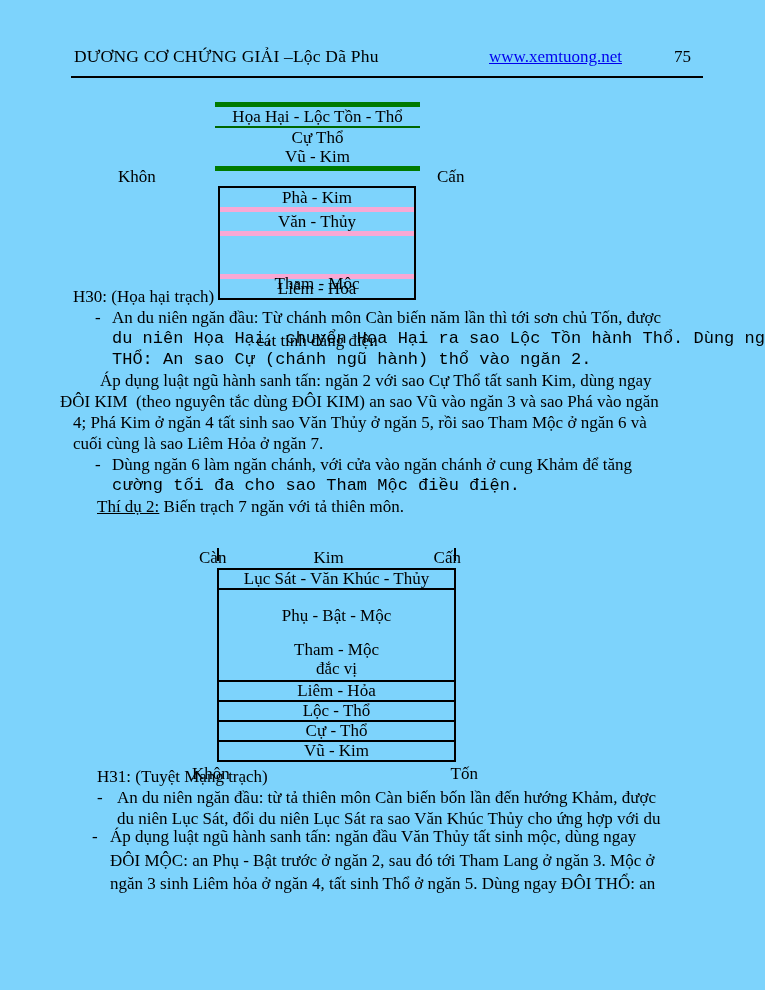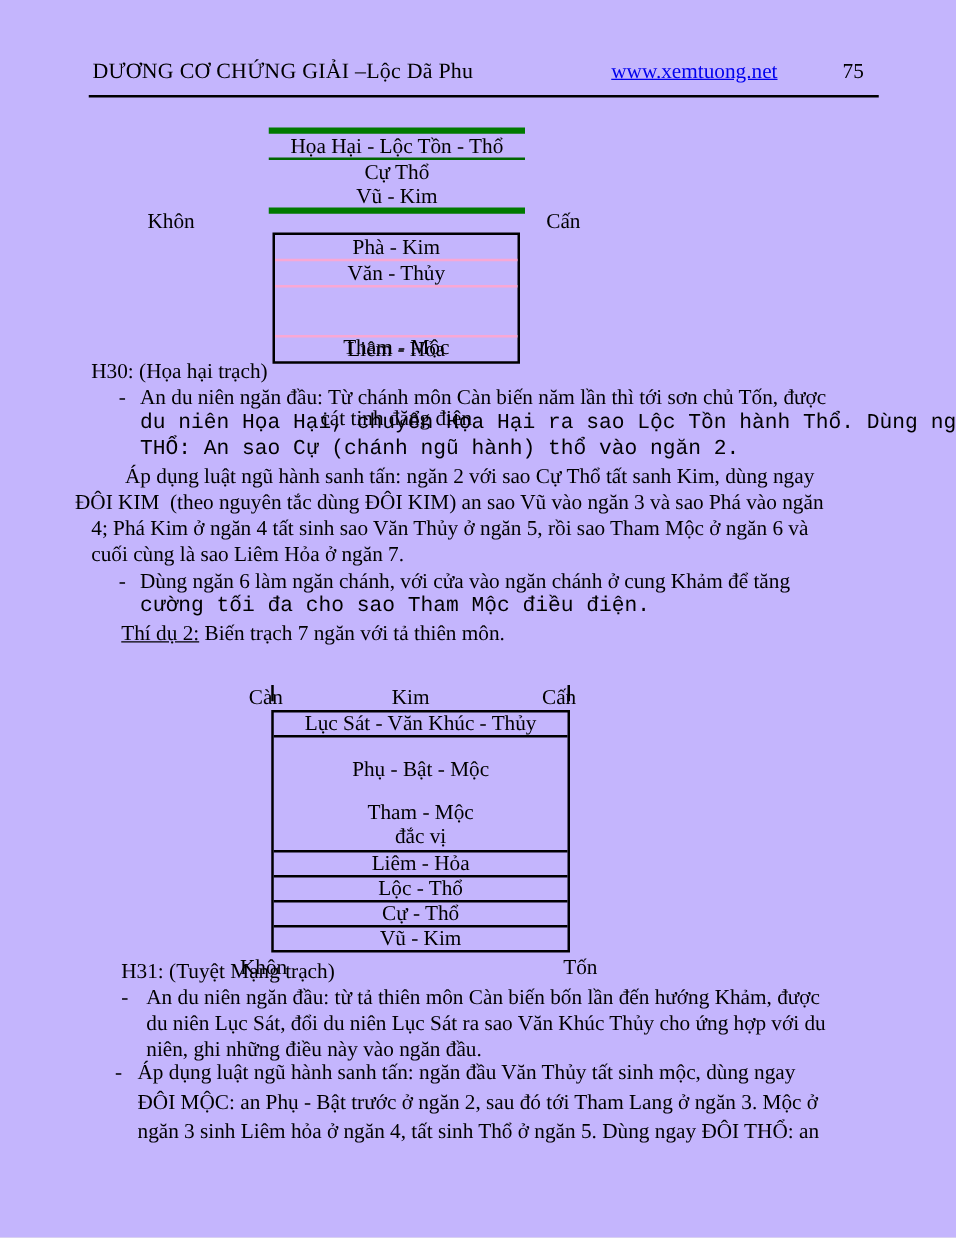--- a/index.html
+++ b/index.html
@@ -4,7 +4,7 @@
 <style>
   html,body{margin:0;padding:0;background:#e8e8e8;}
   .page{
-    position:relative;width:765px;height:990px;background:#c4b5fd;
+    position:relative;width:765px;height:990px;background:#7dd3fc;
     font-family:"Liberation Serif","DejaVu Serif",serif;color:#000;
     overflow:hidden;margin:0 auto;
   }

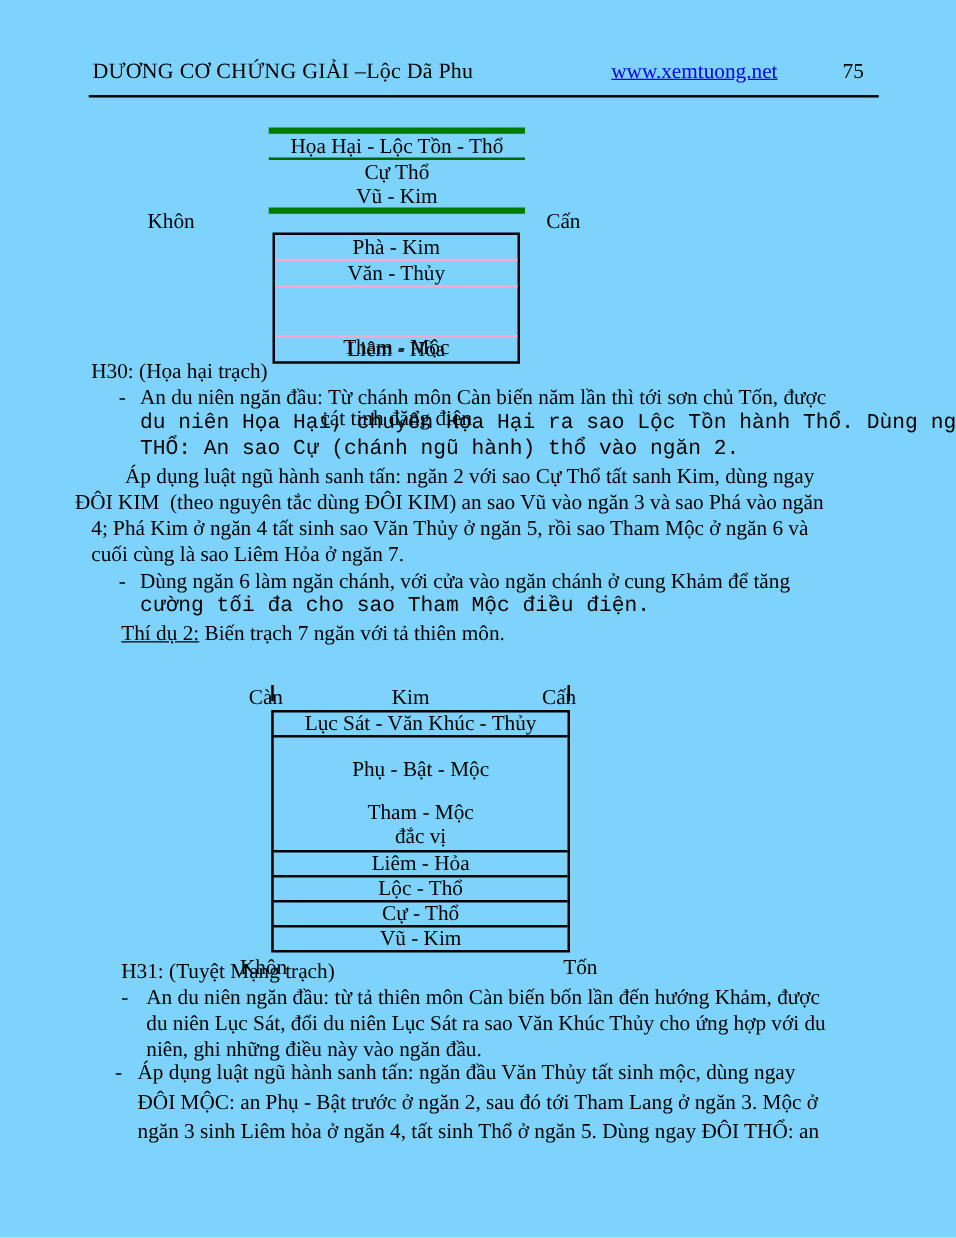--- a/index.html
+++ b/index.html
@@ -22,7 +22,7 @@
   .card{font-size:17px;white-space:pre;}
   .khon1{left:118px;top:167px;} .can1{left:437px;top:167px;}
   .t1{left:218px;top:186px;width:194px;border:2px solid #000;font-size:17px;text-align:center;}
-  .t1row{line-height:19px;height:19px;border-top:2px solid #f9a8d4;white-space:pre;}
+  .t1row{line-height:19px;height:19px;border-top:5px solid #f9a8d4;white-space:pre;}
   .t1row.first{border-top:none;}
   .t1row.tall{height:38px;}
   .t1row.tall div{line-height:19px;height:19px;}

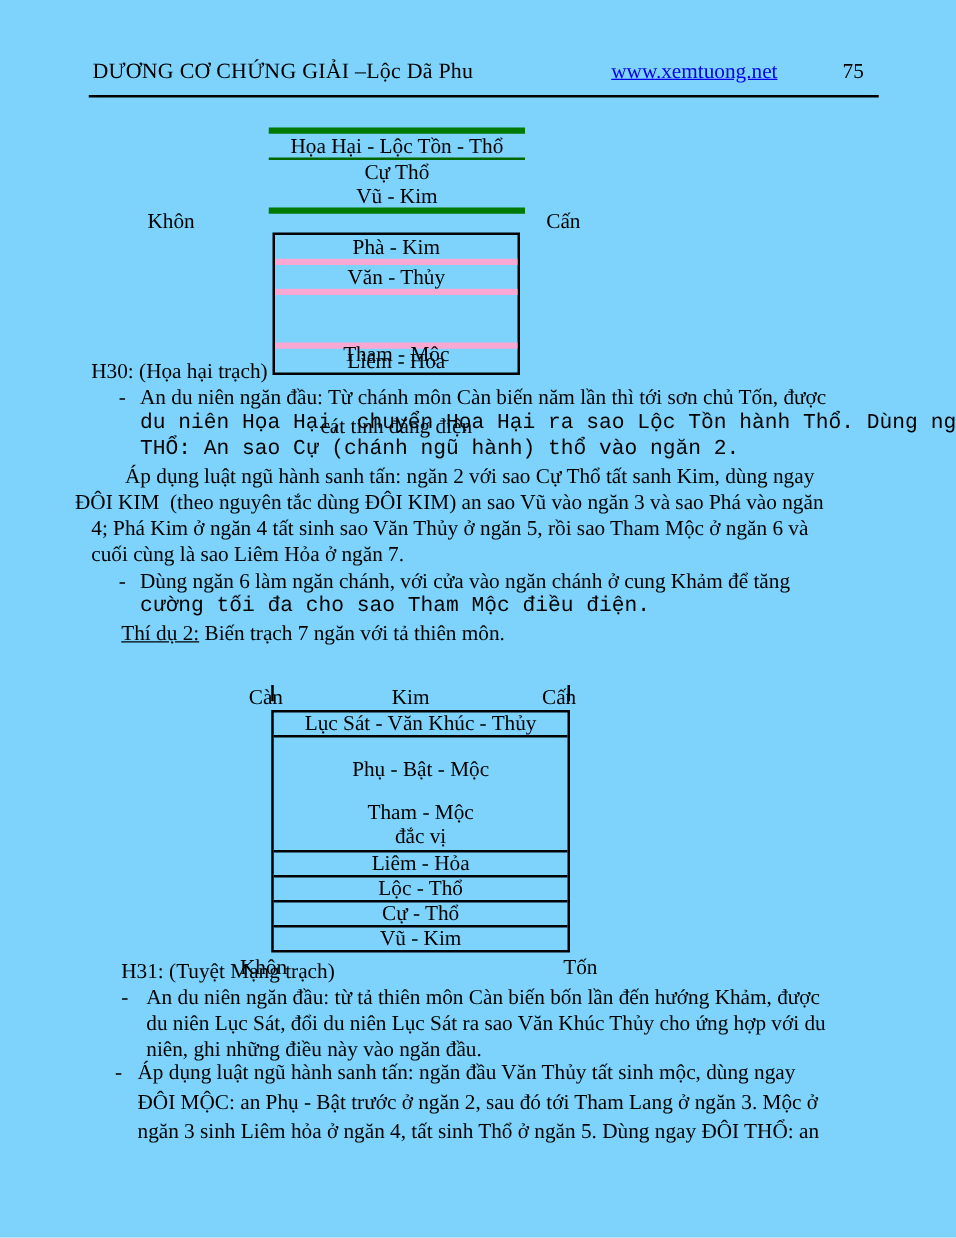--- a/index.html
+++ b/index.html
@@ -136,7 +136,6 @@
     <div class="tl mB">H31: (Tuyệt Mạng trạch)</div>
     <div class="tl bl2"><span class="b">-</span><span>An du niên ngăn đầu: từ tả thiên môn Càn biến bốn lần đến hướng Khảm, được</span></div>
     <div class="tl m57">du niên Lục Sát, đổi du niên Lục Sát ra sao Văn Khúc Thủy cho ứng hợp với du</div>
-    <div class="tl m57">niên, ghi những điều này vào ngăn đầu.</div>
     <div class="sp2">
       <div class="tl bl3"><span class="b">-</span><span>Áp dụng luật ngũ hành sanh tấn: ngăn đầu Văn Thủy tất sinh mộc, dùng ngay</span></div>
       <div class="tl m50">ĐÔI MỘC: an Phụ - Bật trước ở ngăn 2, sau đó tới Tham Lang ở ngăn 3. Mộc ở</div>

